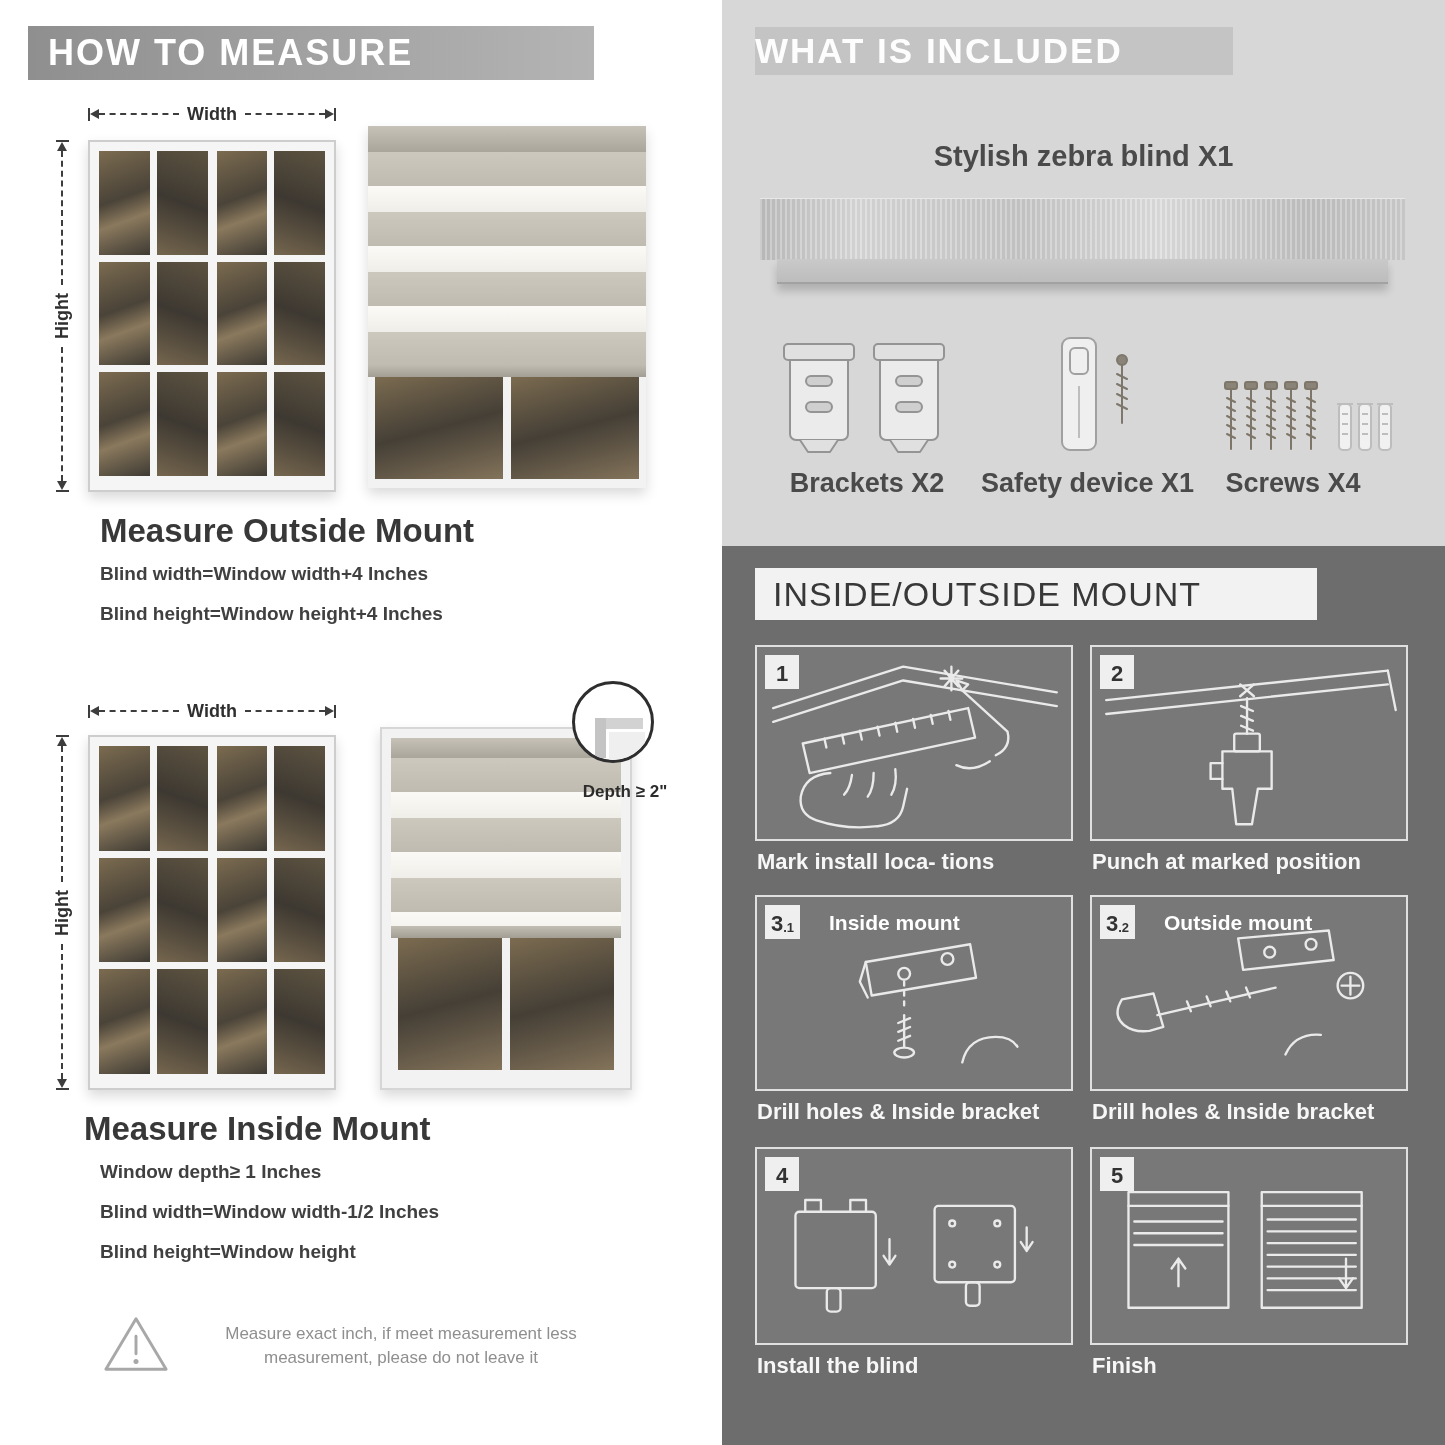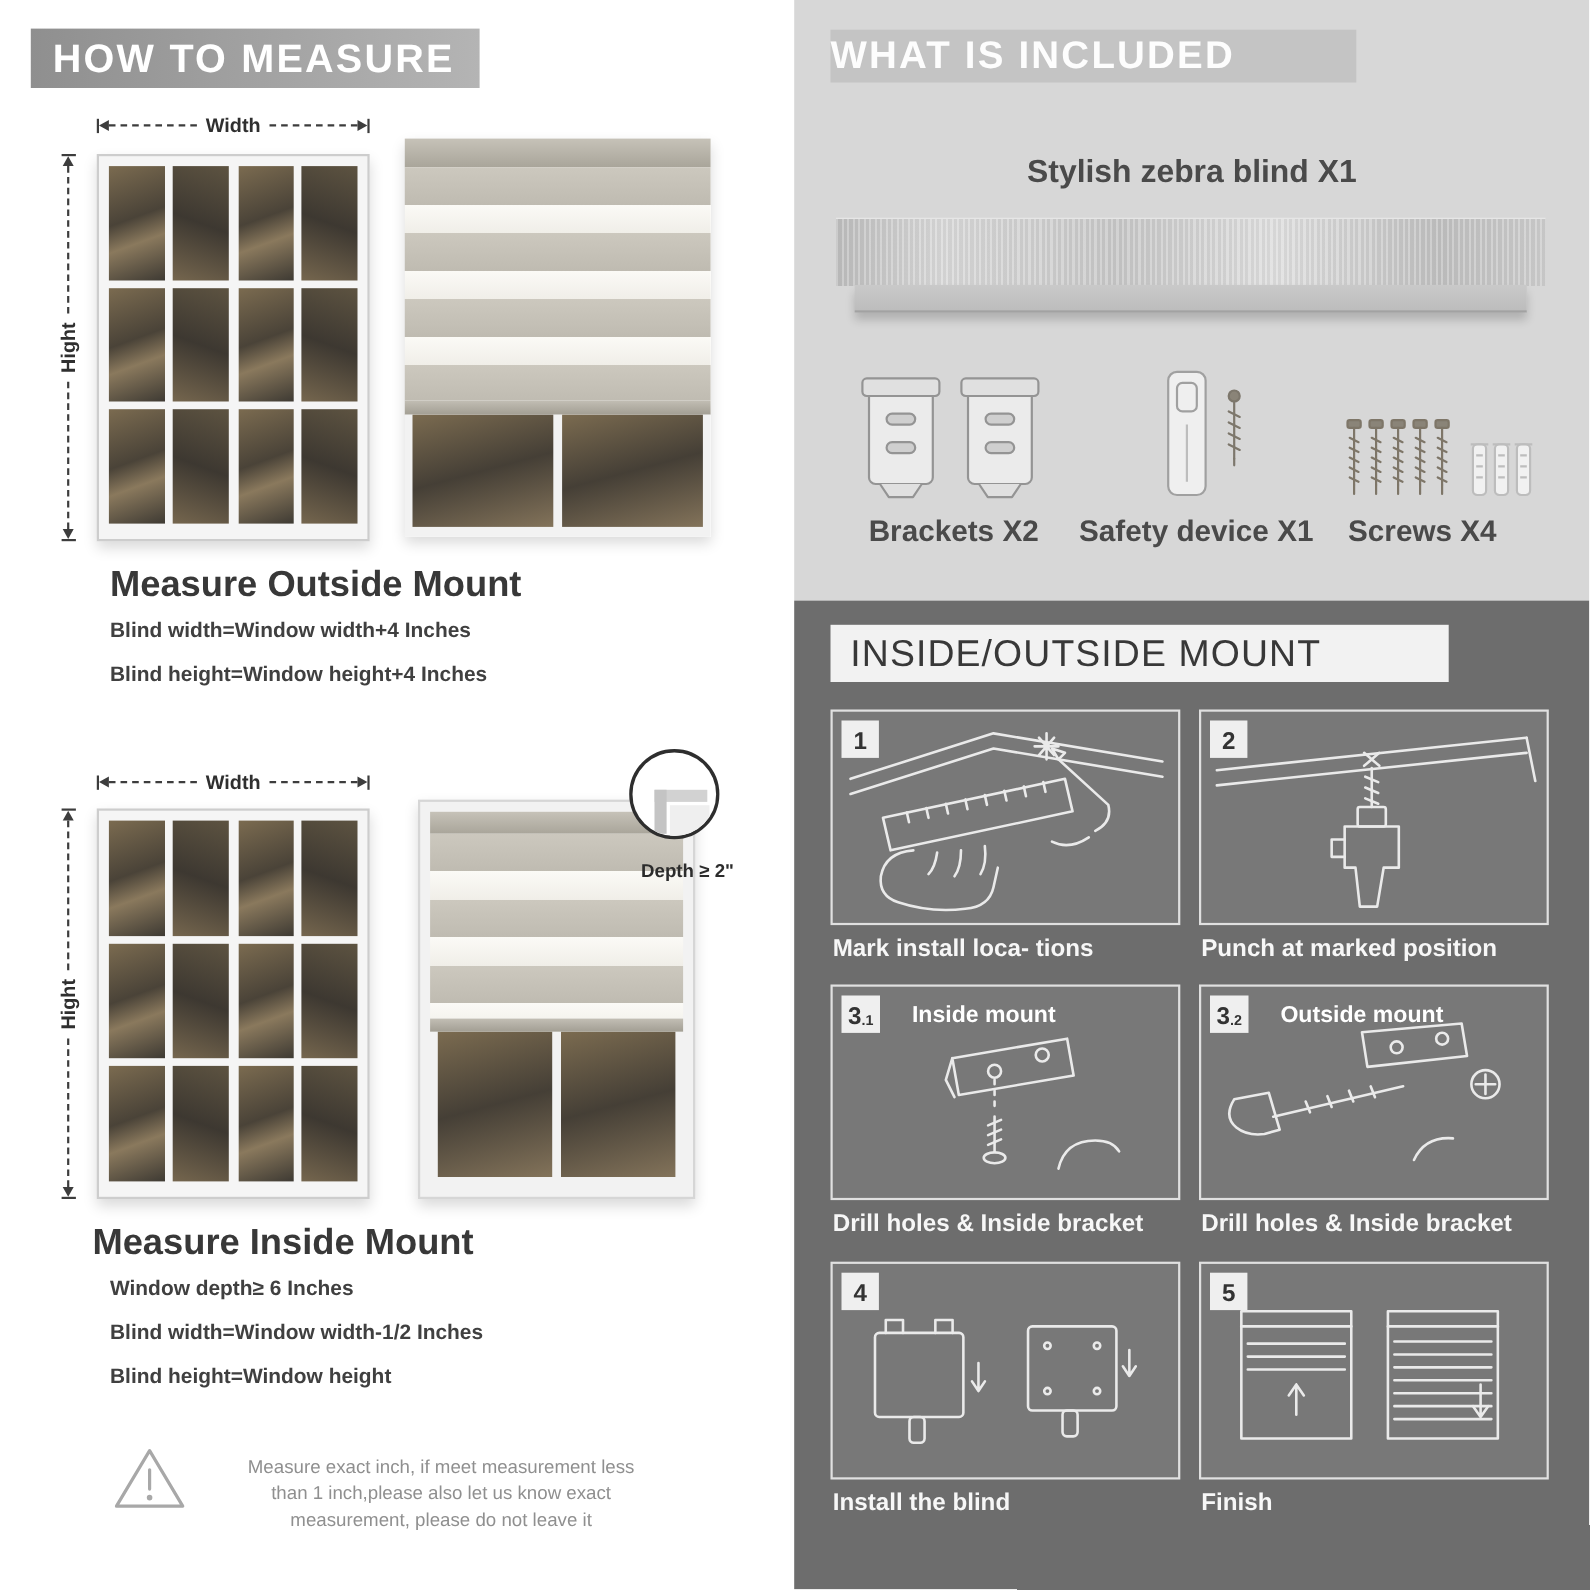--- a/index.html
+++ b/index.html
@@ -8,7 +8,7 @@
 
   
   .bar-left {
-    position:absolute; left:28px; top:26px; width:408px; height:54px;
+    position:absolute; left:28px; top:26px; width:566px; height:54px;
     background:linear-gradient(90deg,#8f8f8f,#b4b4b4);
     color:#fff; font-size:36px; font-weight:bold; letter-spacing:2px;
     line-height:54px; padding-left:20px;

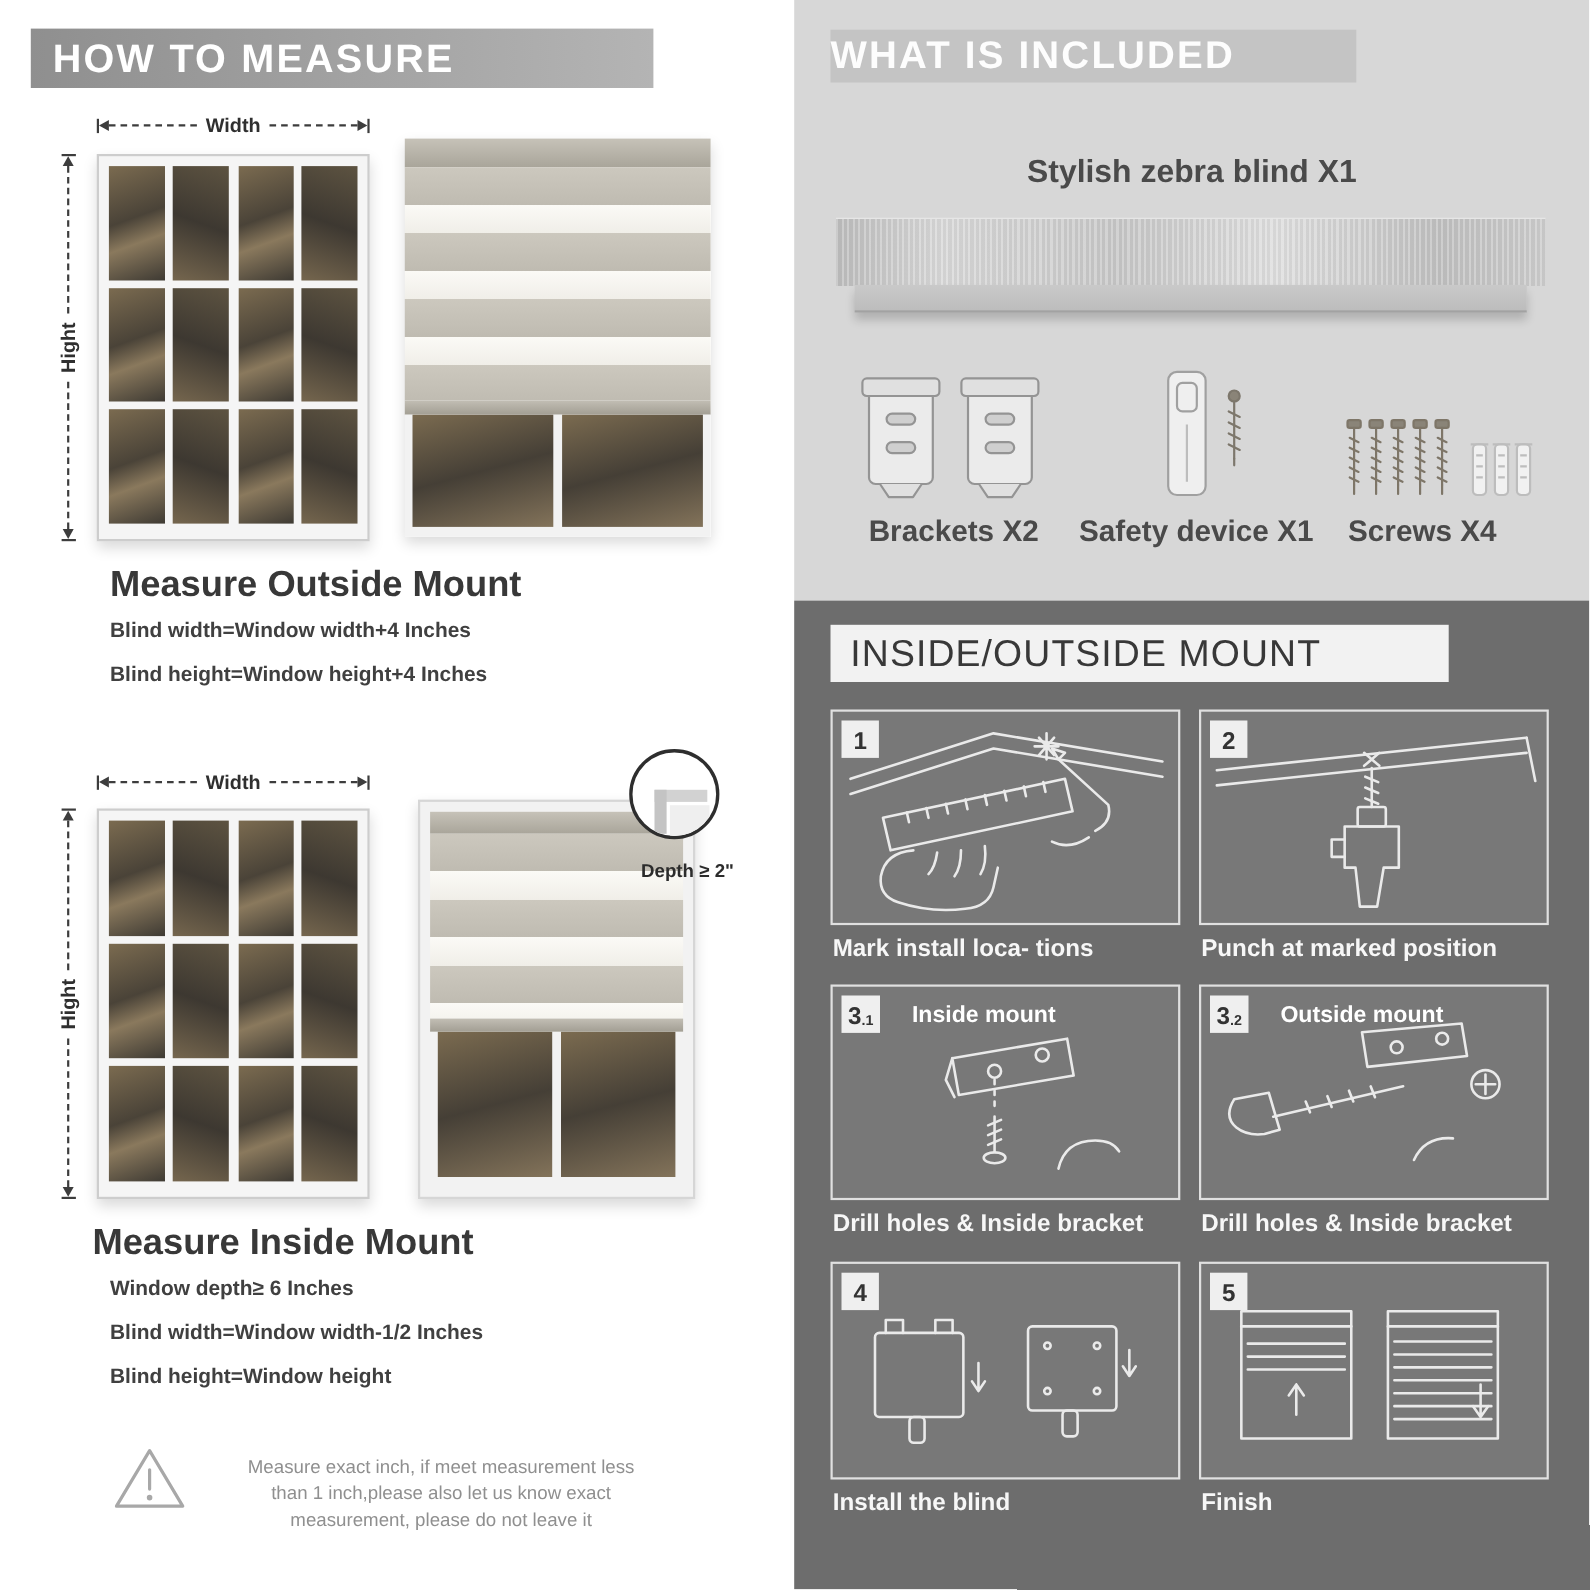--- a/index.html
+++ b/index.html
@@ -226,7 +226,7 @@
   <div class="depth-label">Depth ≥ 2"</div>
 
   <div class="h-title" style="left:84px;top:1110px;">Measure Inside Mount</div>
-  <div class="h-line" style="left:100px;top:1161px;">Window depth≥ 6 Inches</div>
+  <div class="h-line" style="left:100px;top:1161px;">Window depth≥ 1 Inches</div>
   <div class="h-line" style="left:100px;top:1201px;">Blind width=Window width-1/2 Inches</div>
   <div class="h-line" style="left:100px;top:1241px;">Blind height=Window height</div>
 

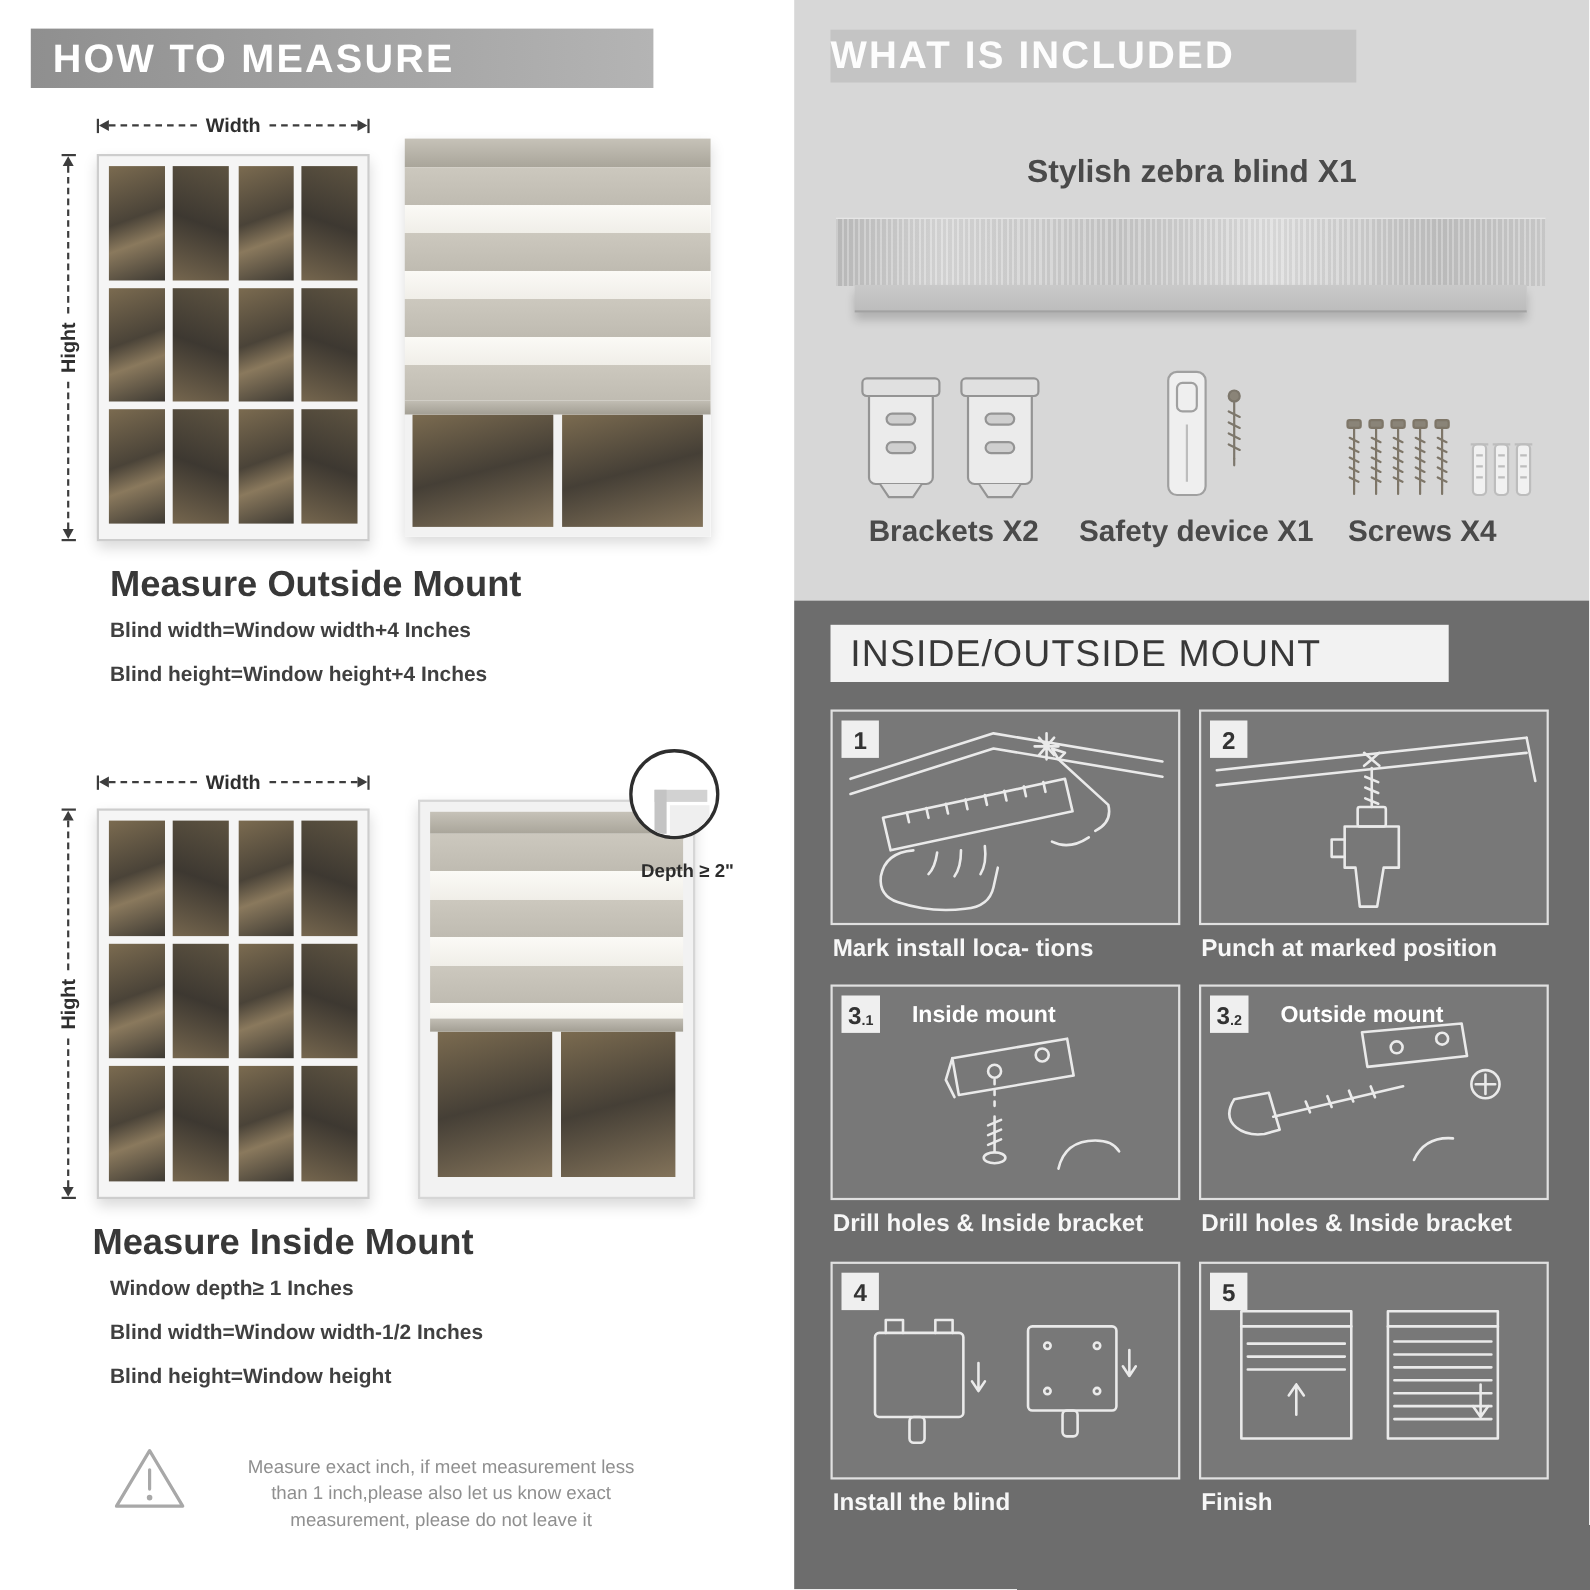--- a/index.html
+++ b/index.html
@@ -237,7 +237,6 @@
   </svg>
   <div class="warn-text">
     <div>Measure exact inch, if meet measurement less</div>
-    <div>than 1 inch,please also let us know exact</div>
     <div>measurement, please do not leave it</div>
   </div>
 

